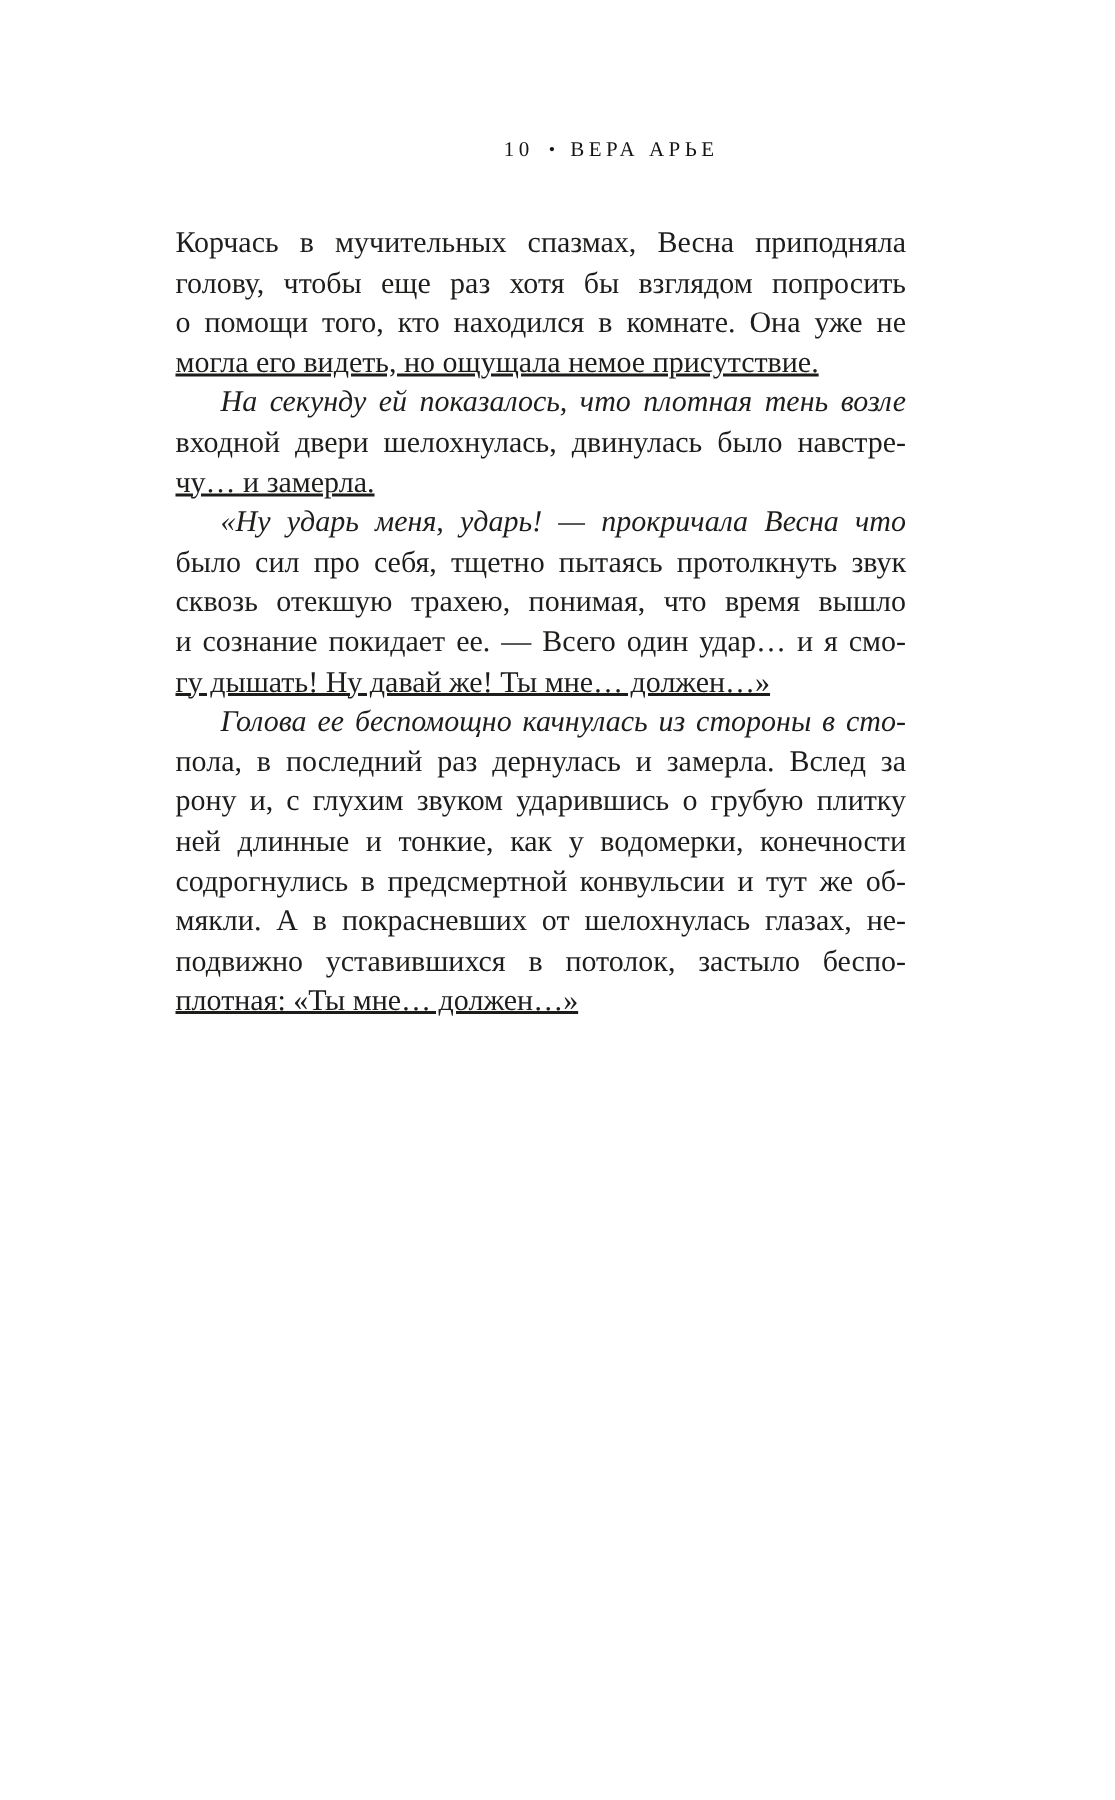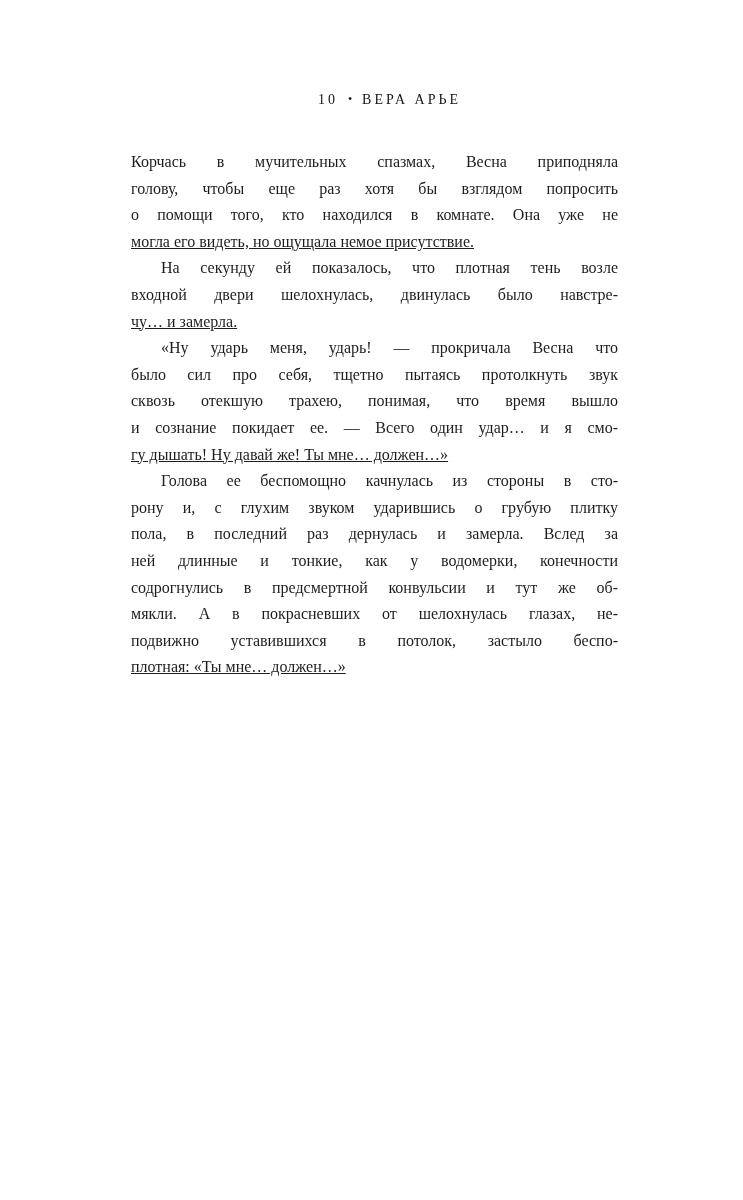--- a/index.html
+++ b/index.html
@@ -25,7 +25,7 @@
     top: 92px;
     left: 50%;
     transform: translateX(-50%);
-    margin-left: 18px;
+    margin-left: 36px;
     white-space: nowrap;
     font-size: 14px;
     letter-spacing: 3px;

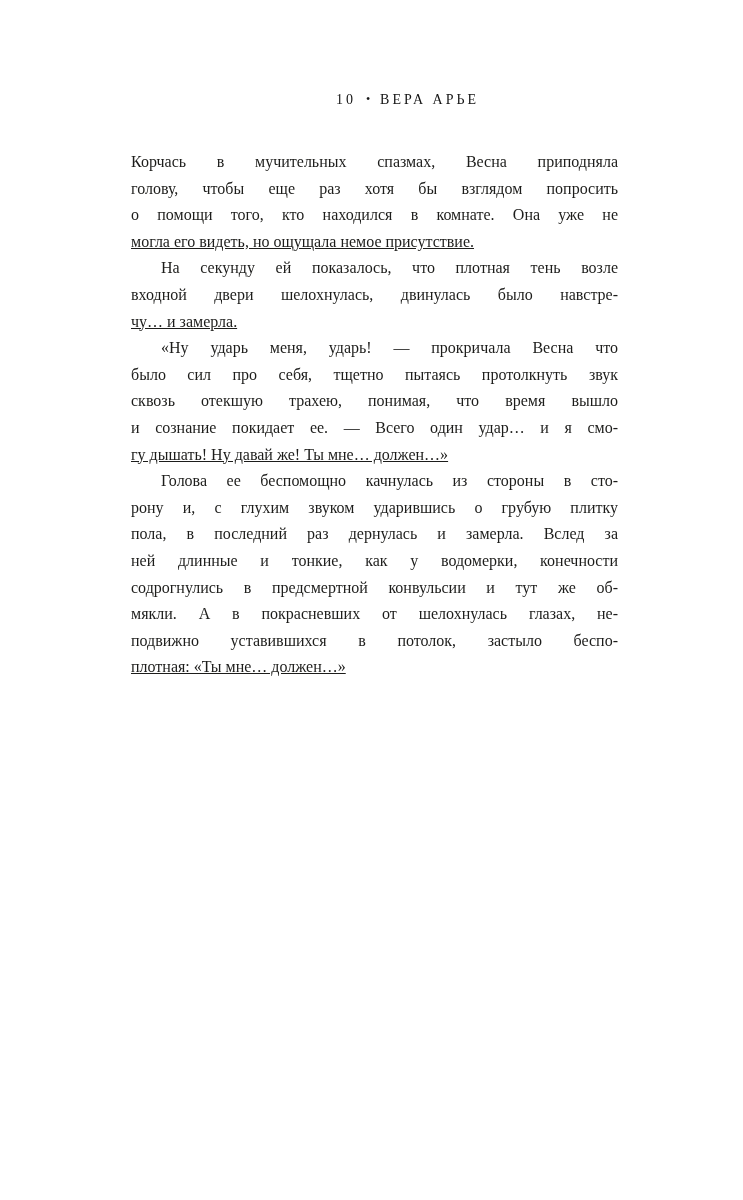--- a/index.html
+++ b/index.html
@@ -43,10 +43,10 @@
   .text-block {
     position: absolute;
     top: 149px;
-    left: 131px;
+    left: 117px;
     width: 487px;
     color: #1d1d1b;
-    font-size: 16px;
+    font-size: 20px;
     line-height: 26.6px;
   }
   .paragraph {

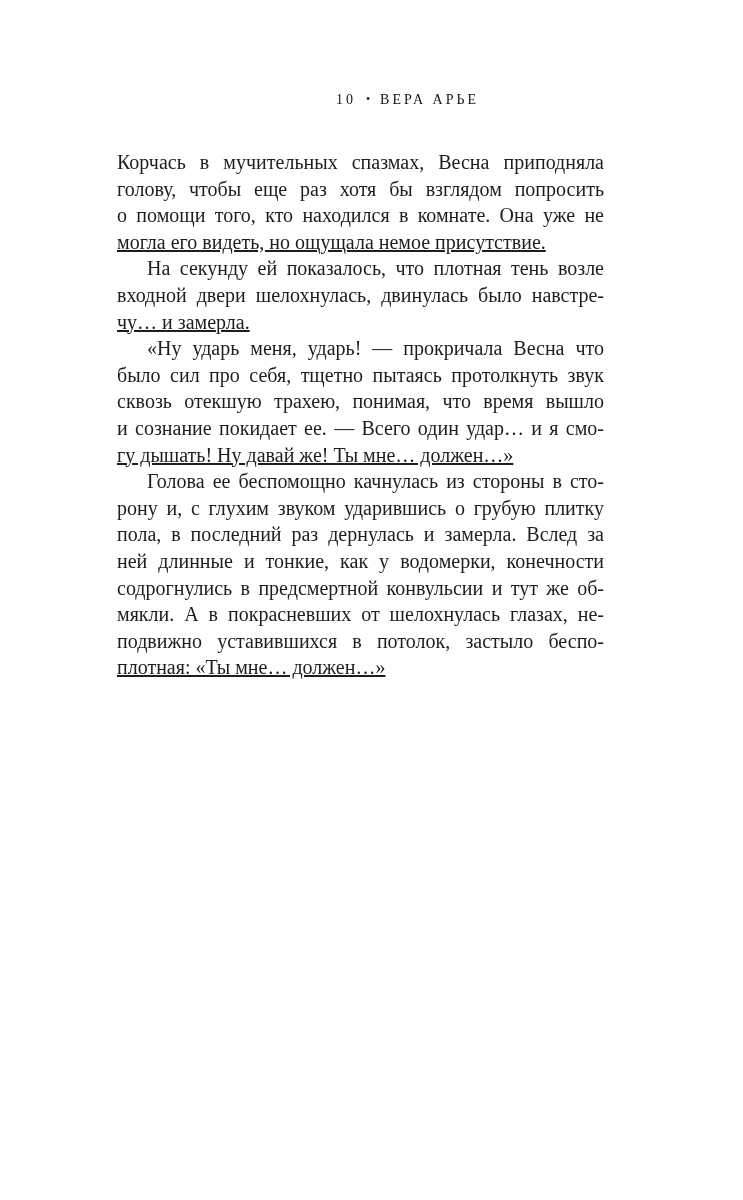--- a/index.html
+++ b/index.html
@@ -64,6 +64,7 @@
   }
   .line.indent {
     text-indent: 30px;
+    font-style: italic;
   }
 </style>
 </head>

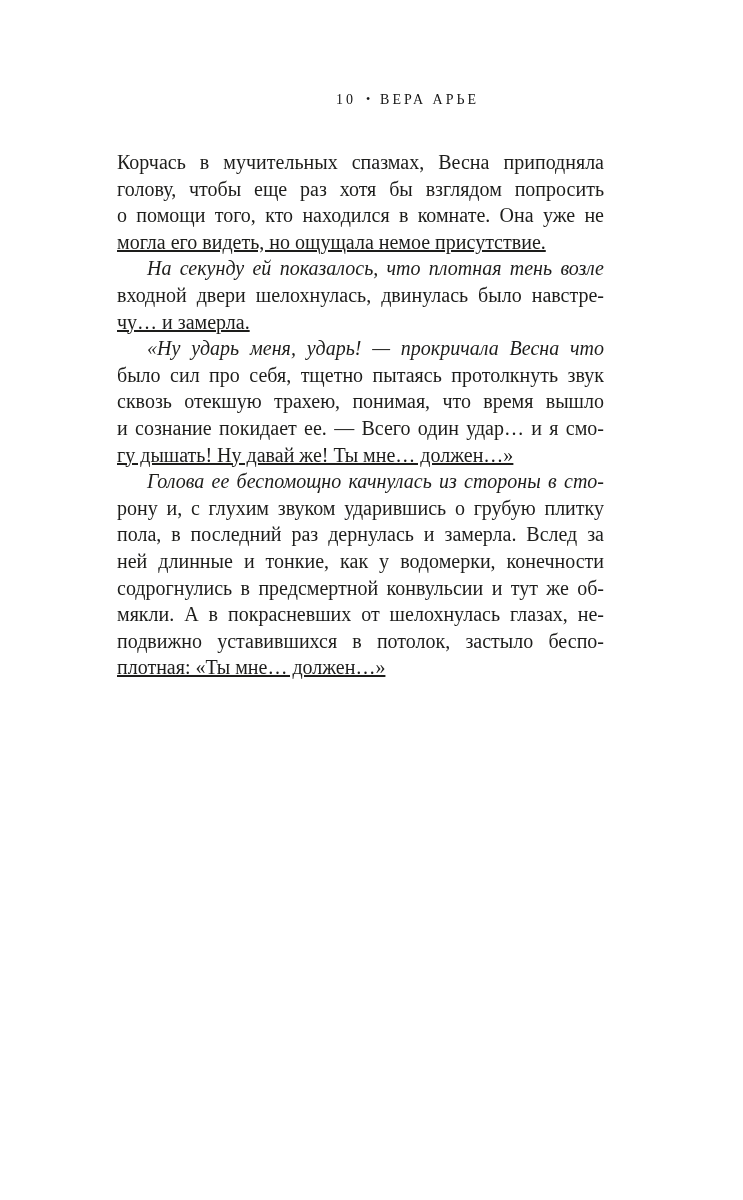--- a/index.html
+++ b/index.html
@@ -98,8 +98,8 @@
       </p>
       <p class="paragraph">
         <span class="line indent">Голова ее беспомощно качнулась из стороны в сто-</span>
+        <span class="line">пола, в последний раз дернулась и замерла. Вслед за</span>
         <span class="line">рону и, с глухим звуком ударившись о грубую плитку</span>
-        <span class="line">пола, в последний раз дернулась и замерла. Вслед за</span>
         <span class="line">ней длинные и тонкие, как у водомерки, конечности</span>
         <span class="line">содрогнулись в предсмертной конвульсии и тут же об-</span>
         <span class="line">мякли. А в покрасневших от шелохнулась глазах, не-</span>

